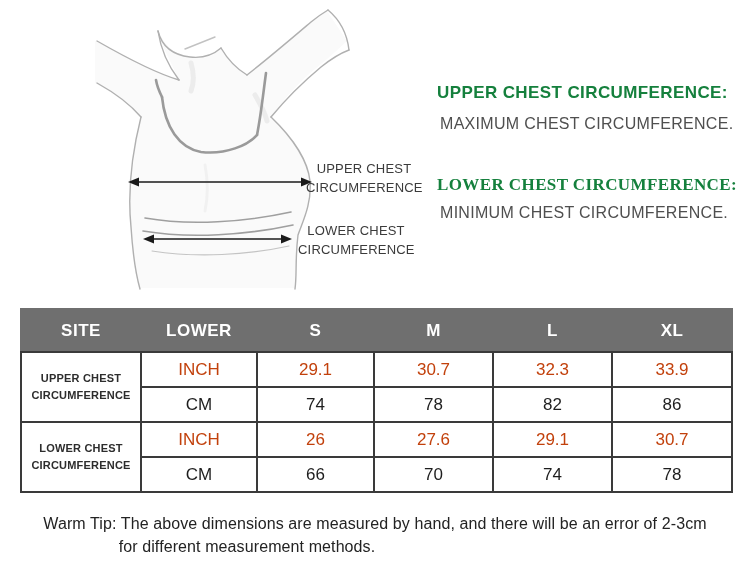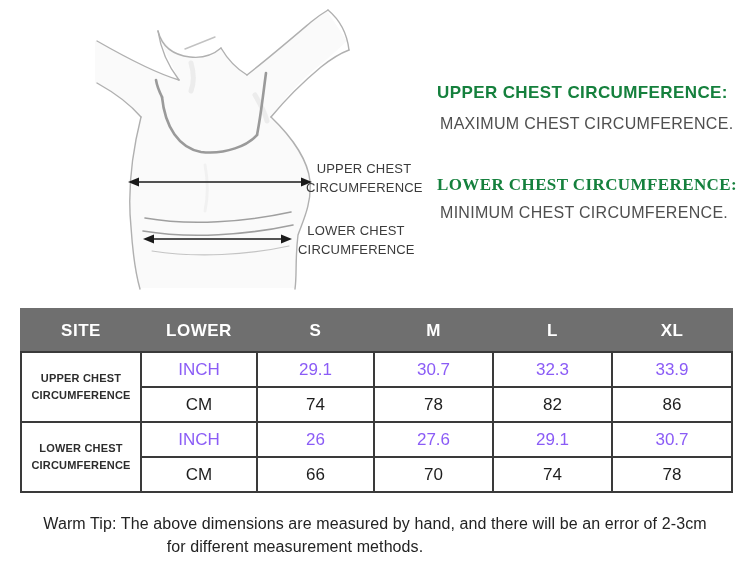--- a/index.html
+++ b/index.html
@@ -41,7 +41,7 @@
     font-size:11px; font-weight:bold; color:#2d2d2d; line-height:17px;
     letter-spacing:0.2px;
   }
-  .size-table tr.inch-row td:not(.site-cell) { color:#8b5cf6; }
+  .size-table tr.inch-row td:not(.site-cell) { color:#c2410c; }
   
   .tip-line1 { position:absolute; left:0; top:515px; width:750px;
     text-align:center; font-size:16px; color:#232323; letter-spacing:0.1px; }

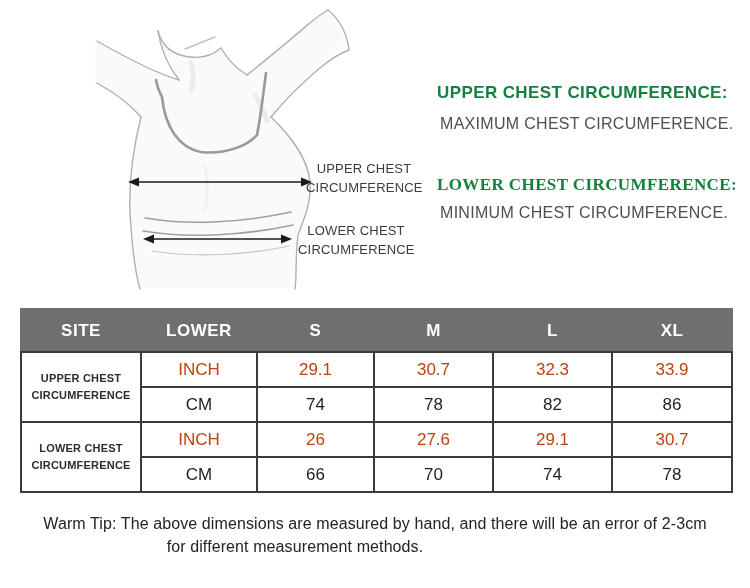--- a/index.html
+++ b/index.html
@@ -46,7 +46,7 @@
   .tip-line1 { position:absolute; left:0; top:515px; width:750px;
     text-align:center; font-size:16px; color:#232323; letter-spacing:0.1px; }
   .tip-line2 { position:absolute; left:0; top:538px; width:494px;
-    text-align:center; font-size:16px; color:#232323; letter-spacing:0.1px;padding-left:48px; }
+    text-align:center; font-size:16px; color:#232323; letter-spacing:0.1px; }
 </style>
 </head>
 <body>

